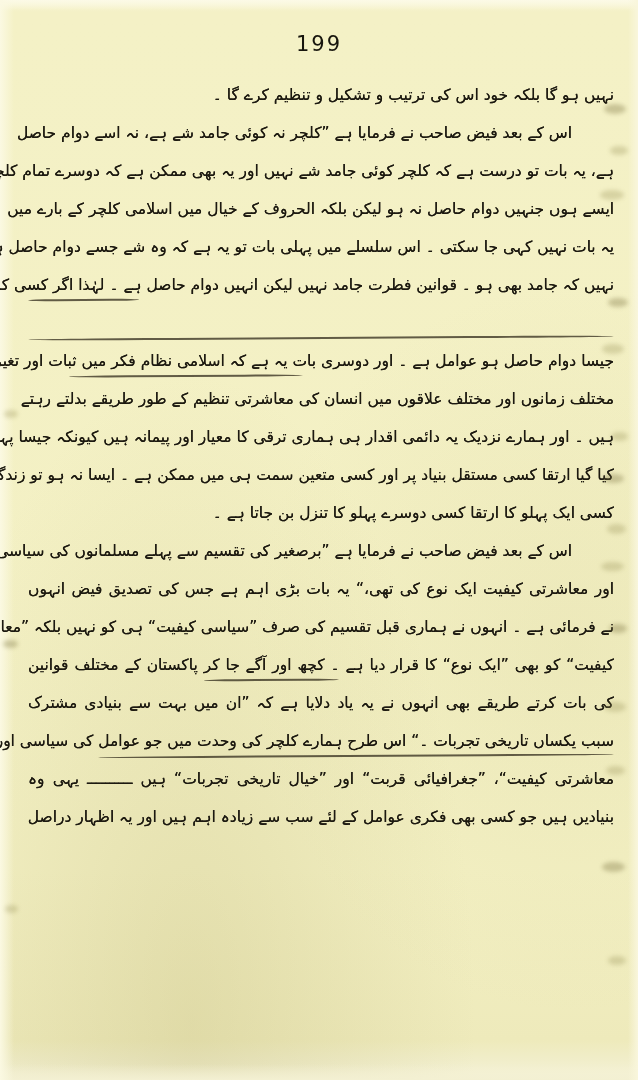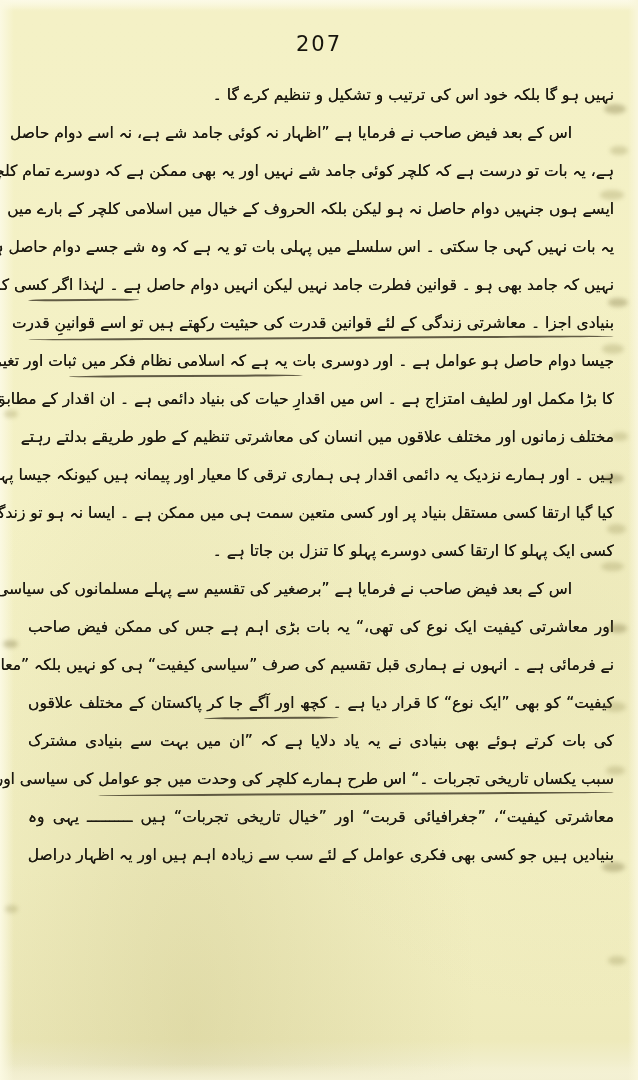--- a/index.html
+++ b/index.html
@@ -59,7 +59,7 @@
 <body>
 
 <div class="page">
-  <div class="page-number">207</div>
+  <div class="page-number">199</div>
 
   <div class="text-block" id="text-block">
       <div class="line end-line">

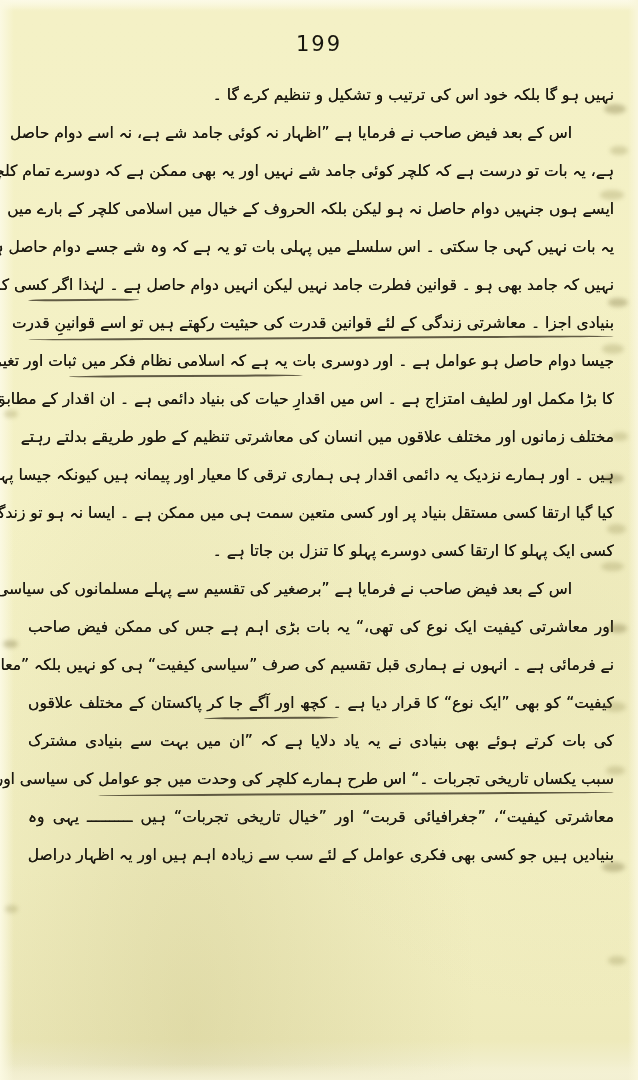--- a/index.html
+++ b/index.html
@@ -66,7 +66,7 @@
     <span class="line-text">نہیں ہو گا بلکہ خود اس کی ترتیب و تشکیل و تنظیم کرے گا ۔</span>
   </div>
       <div class="line indent">
-    <span class="line-text">اس کے بعد فیض صاحب نے فرمایا ہے ”اظہار نہ کوئی جامد شے ہے، نہ اسے دوام حاصل</span>
+    <span class="line-text">اس کے بعد فیض صاحب نے فرمایا ہے ”کلچر نہ کوئی جامد شے ہے، نہ اسے دوام حاصل</span>
   </div>
       <div class="line">
     <span class="line-text">ہے، یہ بات تو درست ہے کہ کلچر کوئی جامد شے نہیں اور یہ بھی ممکن ہے کہ دوسرے تمام کلچر</span>

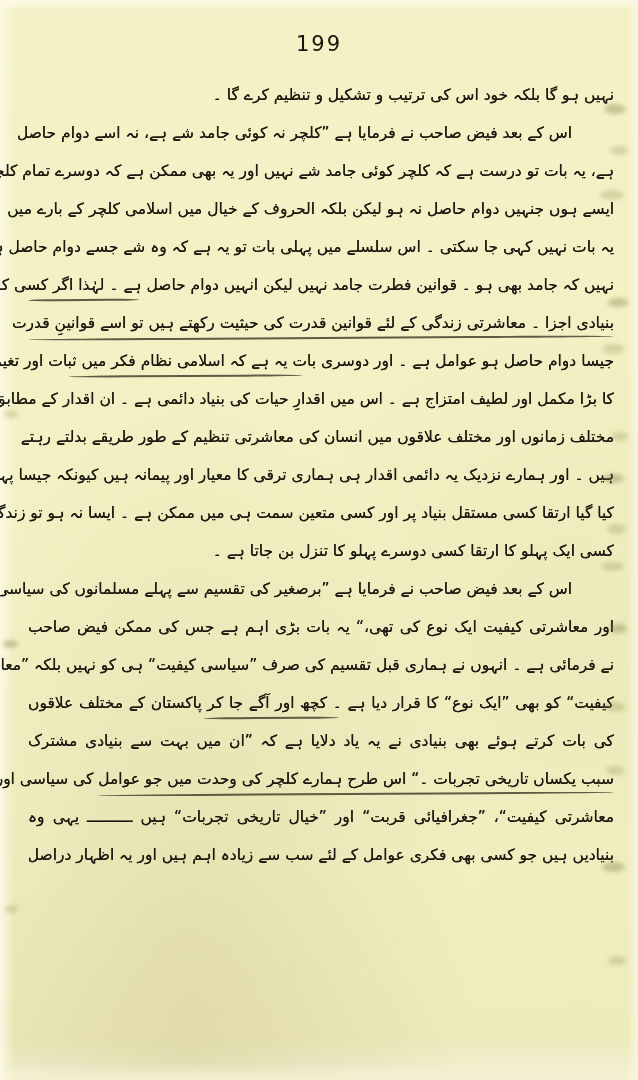--- a/index.html
+++ b/index.html
@@ -81,7 +81,6 @@
     <span class="line-text">نہیں کہ جامد بھی ہو ۔ قوانین فطرت جامد نہیں لیکن انہیں دوام حاصل ہے ۔ لہٰذا اگر کسی کلچر کے</span>
   <div class="uline" style="left: 0%; width: 19%;"></div></div>
       <div class="line">
-    <span class="line-text">بنیادی اجزا ۔ معاشرتی زندگی کے لئے قوانین قدرت کی حیثیت رکھتے ہیں تو اسے قوانینِ قدرت</span>
   <div class="uline" style="left: 0%; width: 100%;"></div></div>
       <div class="line">
     <span class="line-text">جیسا دوام حاصل ہو عوامل ہے ۔ اور دوسری بات یہ ہے کہ اسلامی نظام فکر میں ثبات اور تغیر</span>

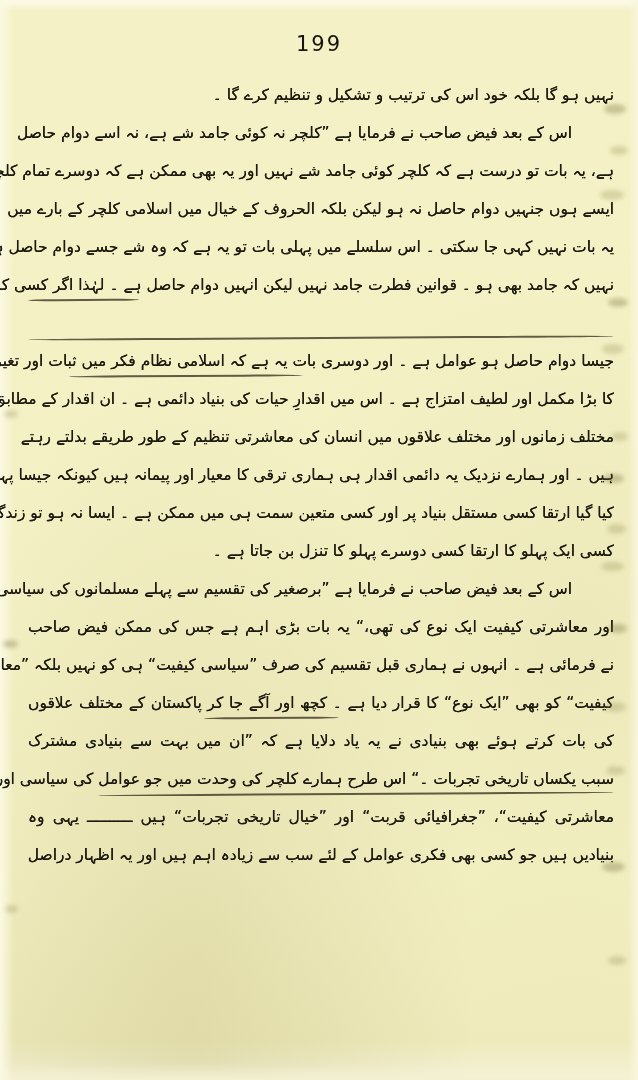--- a/index.html
+++ b/index.html
@@ -86,9 +86,6 @@
     <span class="line-text">جیسا دوام حاصل ہو عوامل ہے ۔ اور دوسری بات یہ ہے کہ اسلامی نظام فکر میں ثبات اور تغیر</span>
   <div class="uline" style="left: 7%; width: 40%;"></div></div>
       <div class="line">
-    <span class="line-text">کا بڑا مکمل اور لطیف امتزاج ہے ۔ اس میں اقدارِ حیات کی بنیاد دائمی ہے ۔ ان اقدار کے مطابق</span>
-  </div>
-      <div class="line">
     <span class="line-text">مختلف زمانوں اور مختلف علاقوں میں انسان کی معاشرتی تنظیم کے طور طریقے بدلتے رہتے</span>
   </div>
       <div class="line">

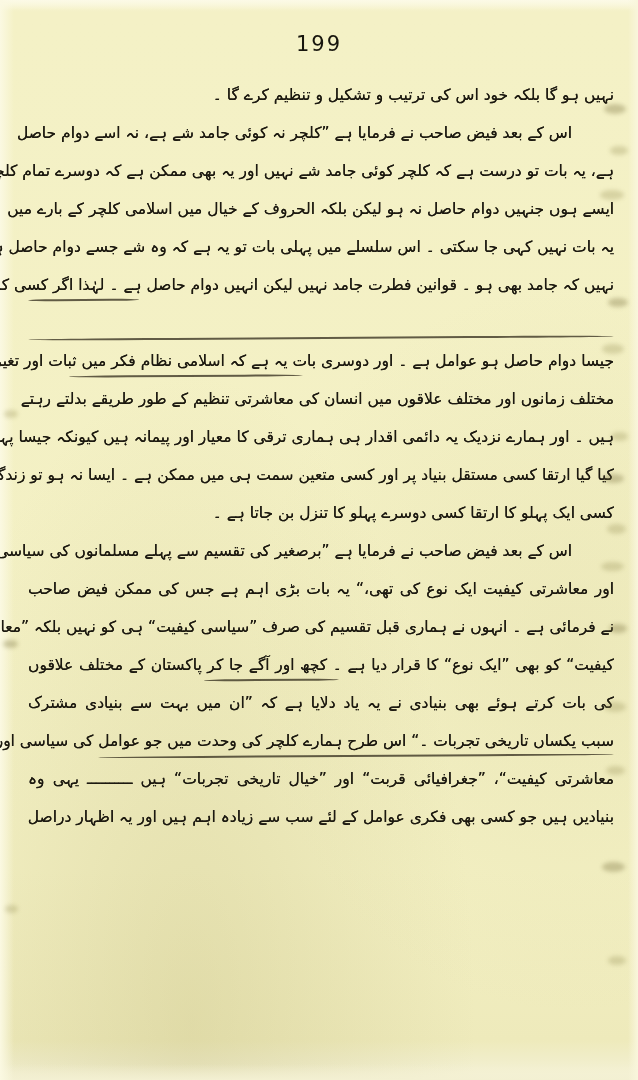--- a/index.html
+++ b/index.html
@@ -101,7 +101,7 @@
     <span class="line-text">اس کے بعد فیض صاحب نے فرمایا ہے ”برصغیر کی تقسیم سے پہلے مسلمانوں کی سیاسی</span>
   </div>
       <div class="line">
-    <span class="line-text">اور معاشرتی کیفیت ایک نوع کی تھی،“ یہ بات بڑی اہم ہے جس کی ممکن فیض صاحب</span>
+    <span class="line-text">اور معاشرتی کیفیت ایک نوع کی تھی،“ یہ بات بڑی اہم ہے جس کی تصدیق فیض انہوں</span>
   </div>
       <div class="line">
     <span class="line-text">نے فرمائی ہے ۔ انہوں نے ہماری قبل تقسیم کی صرف ”سیاسی کیفیت“ ہی کو نہیں بلکہ ”معاشرتی</span>

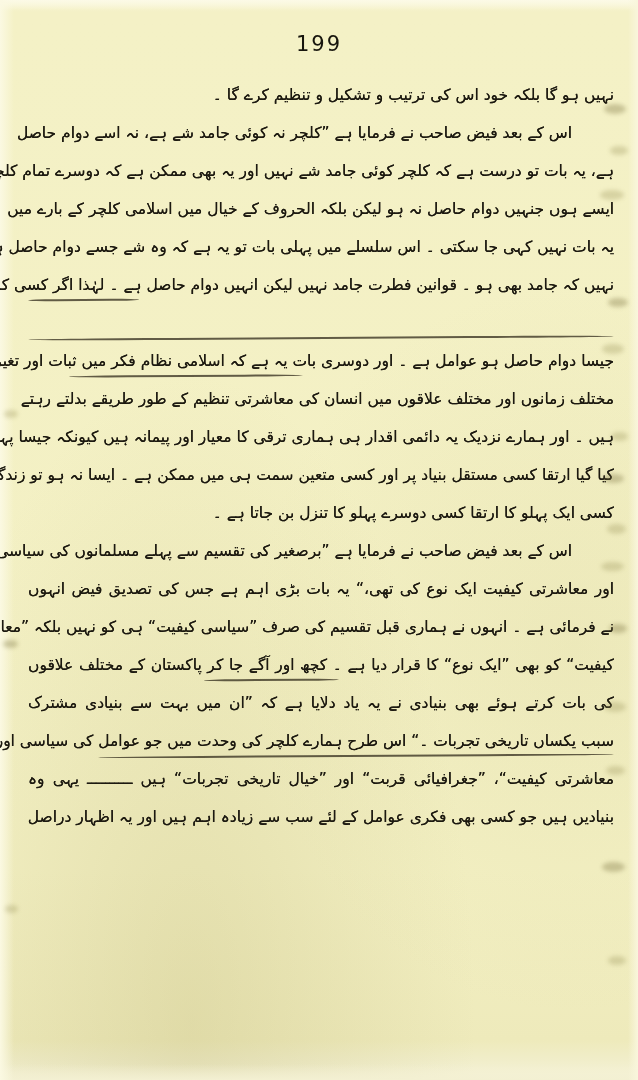--- a/index.html
+++ b/index.html
@@ -107,7 +107,7 @@
     <span class="line-text">نے فرمائی ہے ۔ انہوں نے ہماری قبل تقسیم کی صرف ”سیاسی کیفیت“ ہی کو نہیں بلکہ ”معاشرتی</span>
   </div>
       <div class="line">
-    <span class="line-text">کیفیت“ کو بھی ”ایک نوع“ کا قرار دیا ہے ۔ کچھ اور آگے جا کر پاکستان کے مختلف علاقوں</span>
+    <span class="line-text">کیفیت“ کو بھی ”ایک نوع“ کا قرار دیا ہے ۔ کچھ اور آگے جا کر پاکستان کے مختلف قوانین</span>
   <div class="uline" style="left: 30%; width: 23%;"></div></div>
       <div class="line">
     <span class="line-text">کی بات کرتے ہوئے بھی بنیادی نے یہ یاد دلایا ہے کہ ”ان میں بہت سے بنیادی مشترک</span>

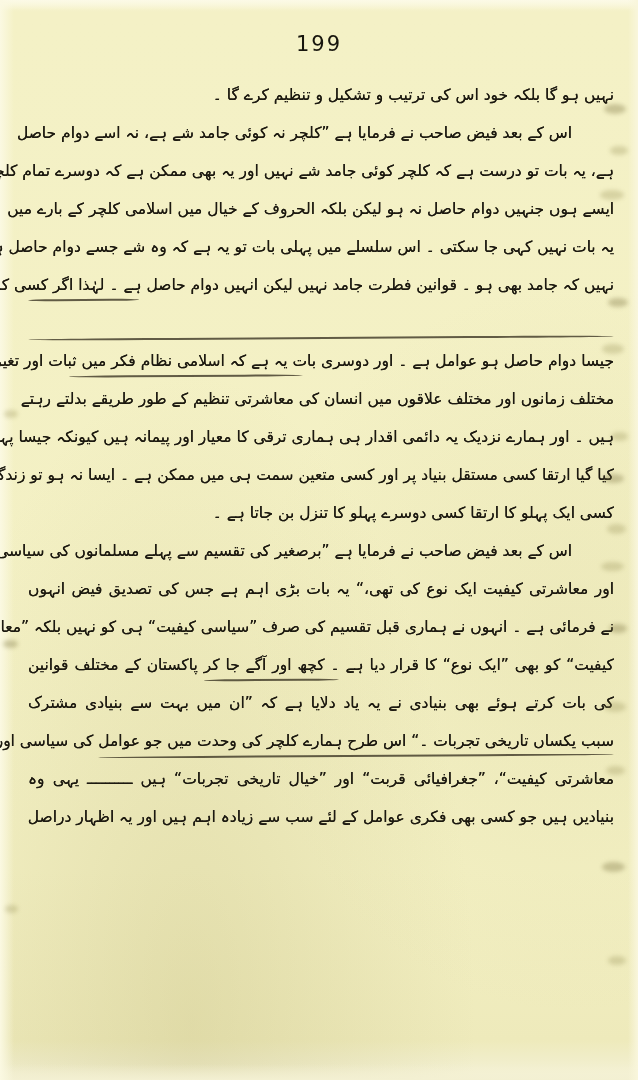--- a/index.html
+++ b/index.html
@@ -110,7 +110,7 @@
     <span class="line-text">کیفیت“ کو بھی ”ایک نوع“ کا قرار دیا ہے ۔ کچھ اور آگے جا کر پاکستان کے مختلف قوانین</span>
   <div class="uline" style="left: 30%; width: 23%;"></div></div>
       <div class="line">
-    <span class="line-text">کی بات کرتے ہوئے بھی بنیادی نے یہ یاد دلایا ہے کہ ”ان میں بہت سے بنیادی مشترک</span>
+    <span class="line-text">کی بات کرتے طریقے بھی انہوں نے یہ یاد دلایا ہے کہ ”ان میں بہت سے بنیادی مشترک</span>
   </div>
       <div class="line">
     <span class="line-text">سبب یکساں تاریخی تجربات ۔“ اس طرح ہمارے کلچر کی وحدت میں جو عوامل کی سیاسی اور</span>

